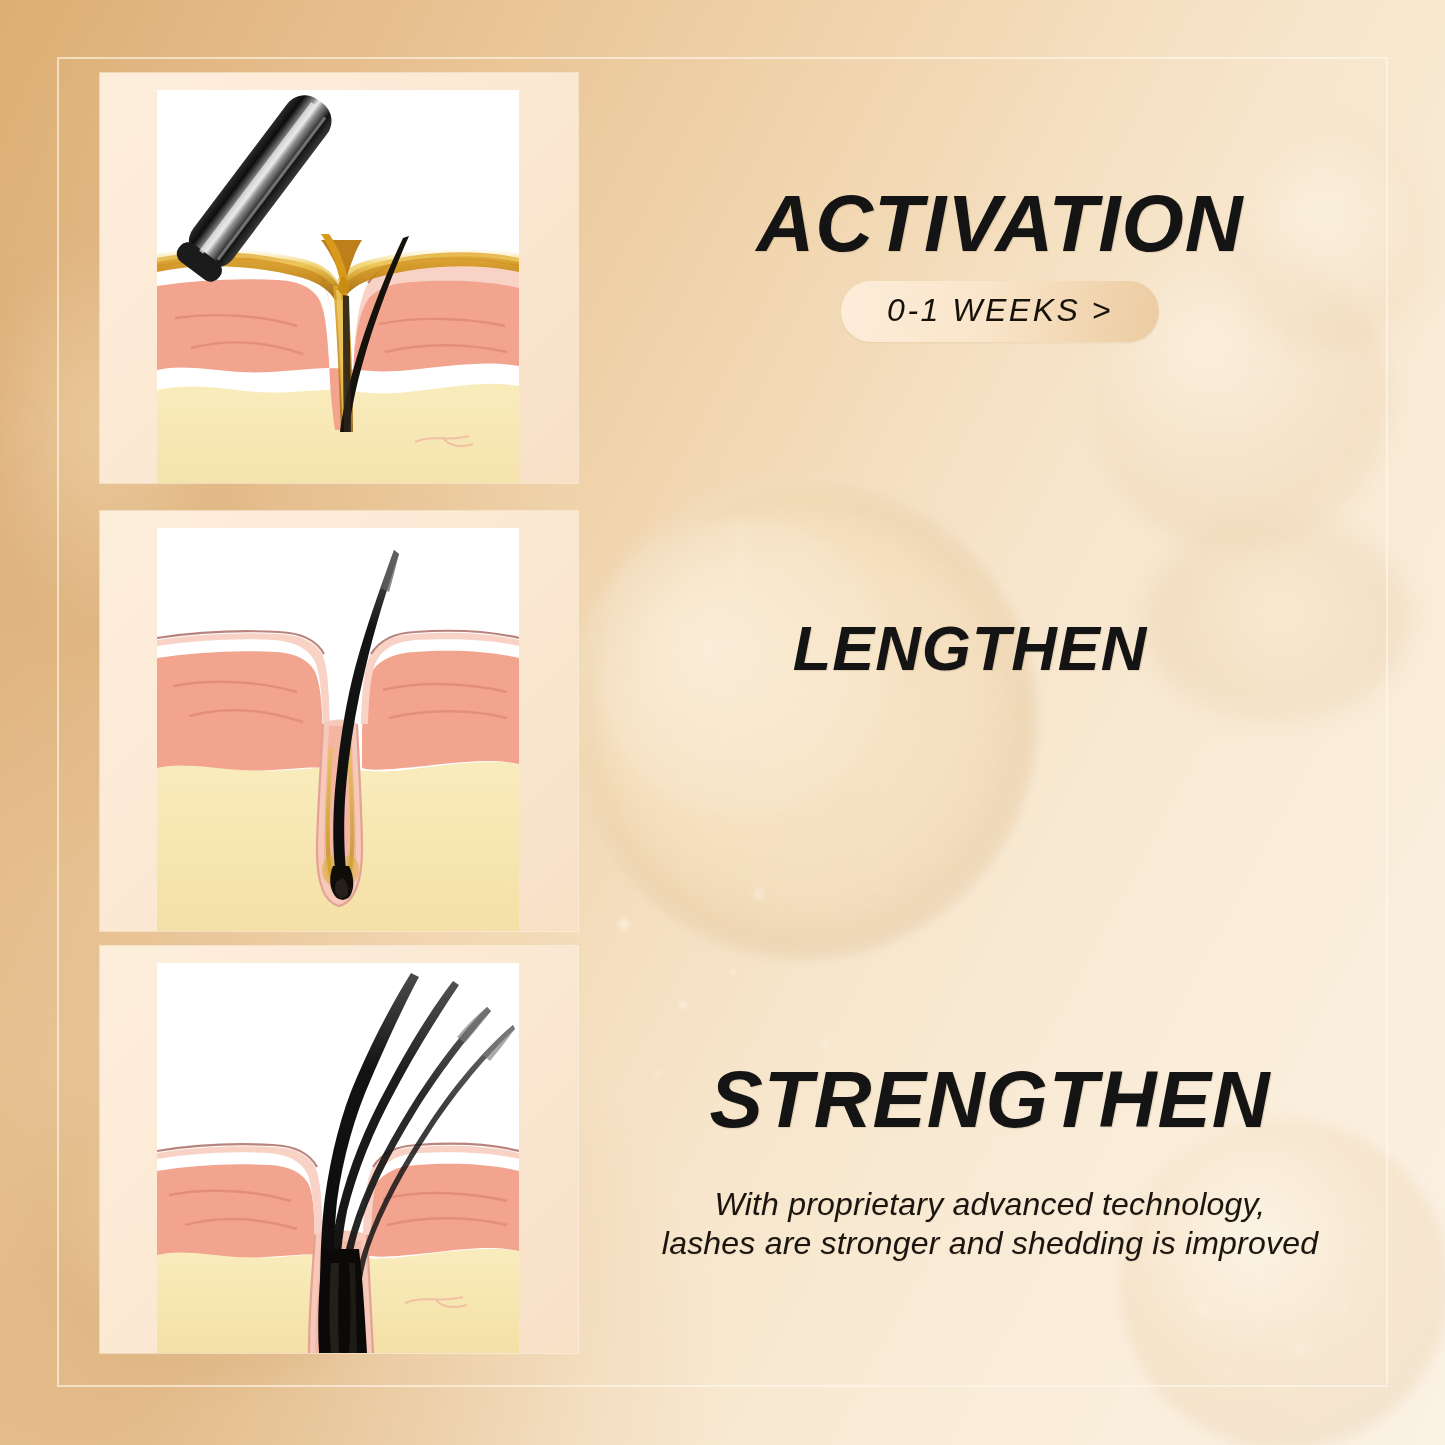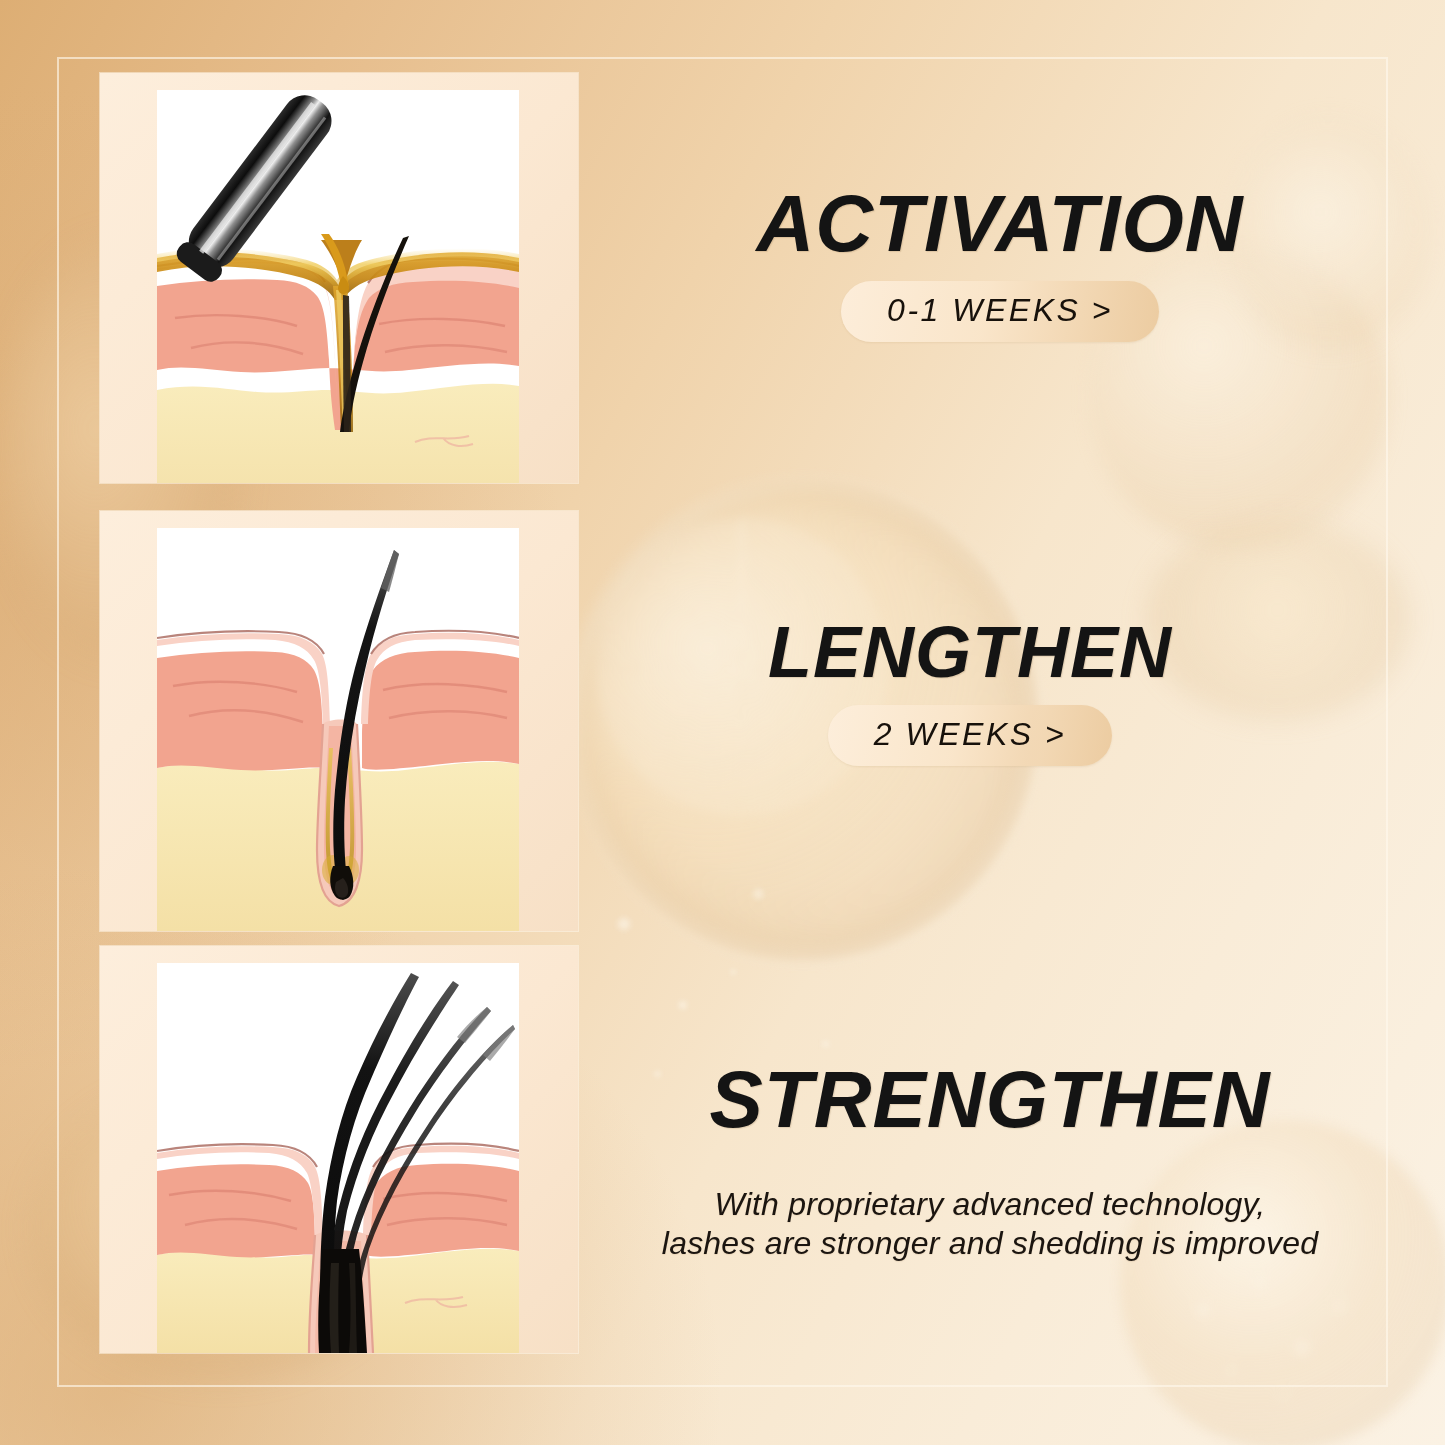--- a/index.html
+++ b/index.html
@@ -141,7 +141,7 @@
     white-space:nowrap;
   }
   #step1 .step-title { font-size:80px; }
-  #step2 .step-title { font-size:72px; }
+  #step2 .step-title { font-size:63px; }
   #step3 .step-title { font-size:80px;text-align:center; }
 
   .pill-wrap { margin-top:18px; display:flex; justify-content:center; }

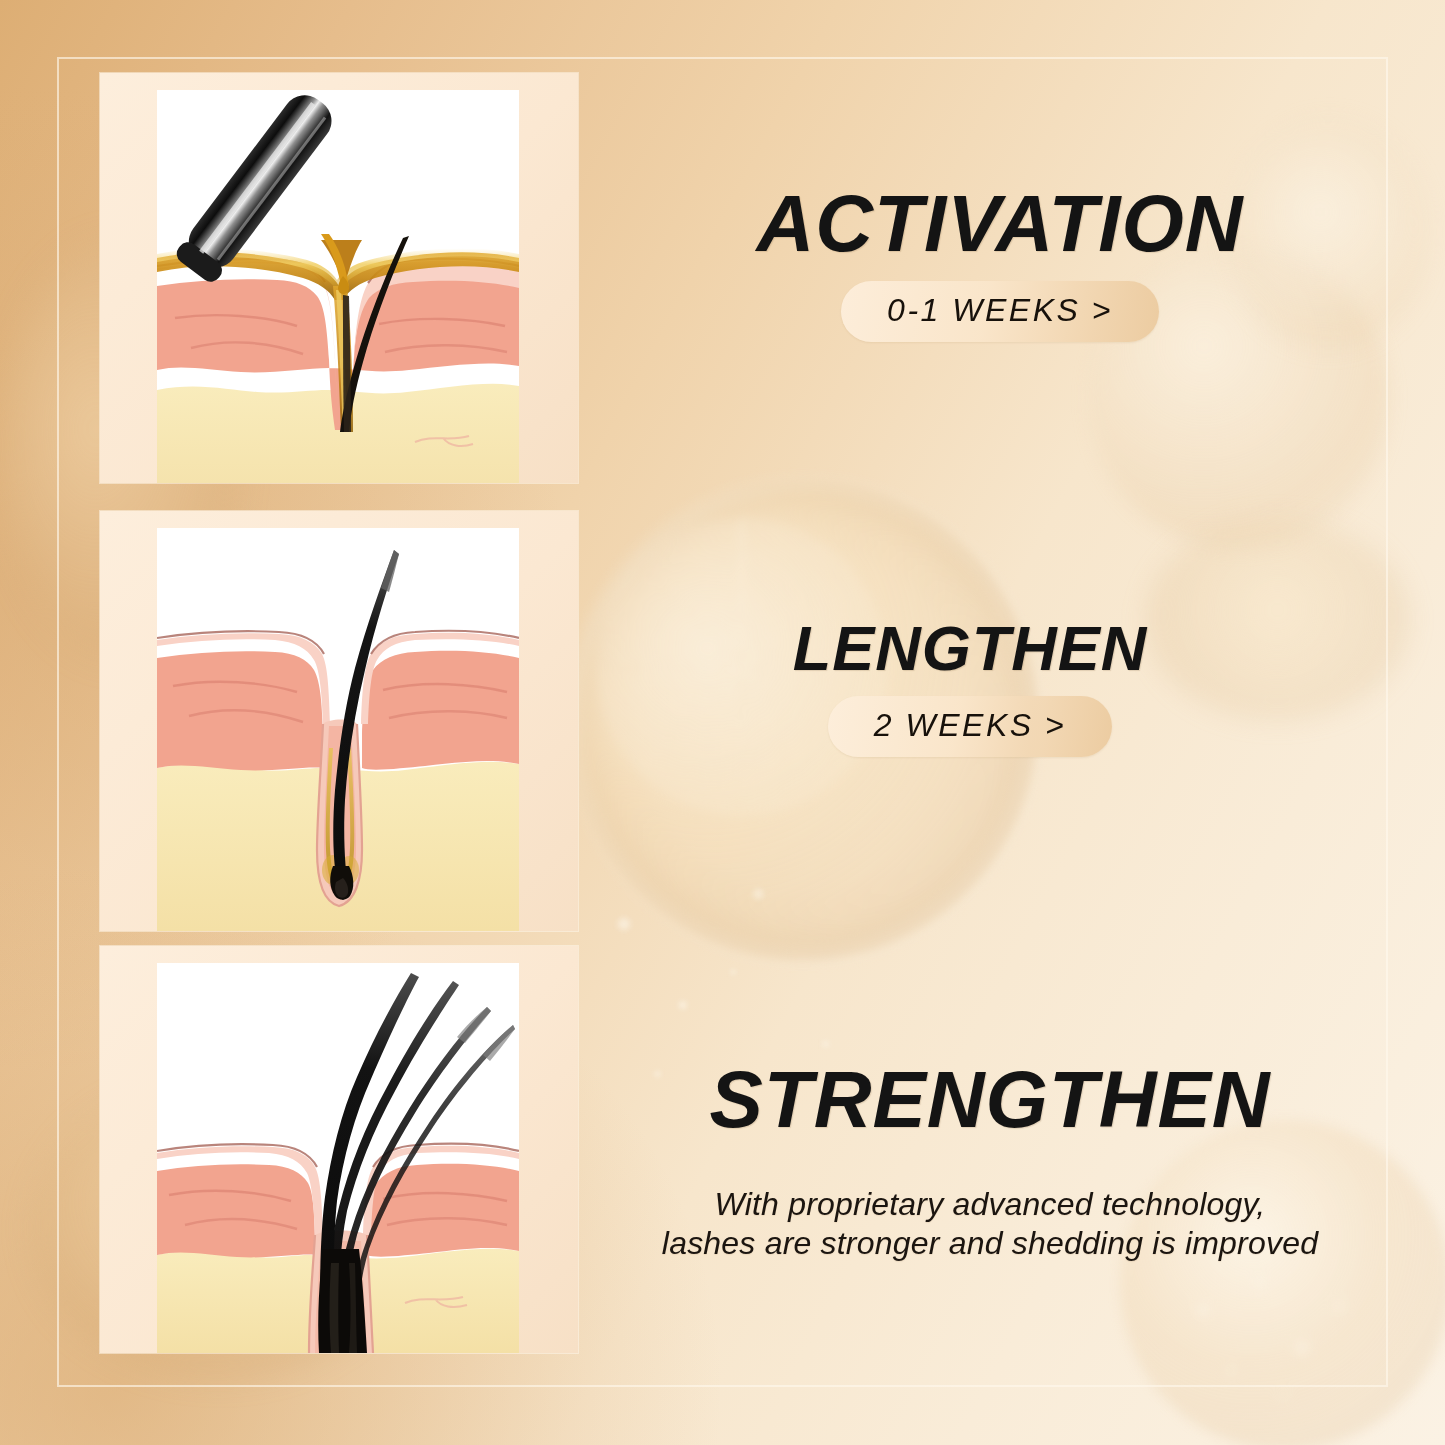--- a/index.html
+++ b/index.html
@@ -452,9 +452,6 @@
 
   <div class="step" id="step2">
     <div class="step-title">LENGTHEN</div>
-    <div class="pill-wrap">
-      <span class="pill">2 WEEKS &gt;</span>
-    </div>
   </div>
 
   <div class="step" id="step3">

